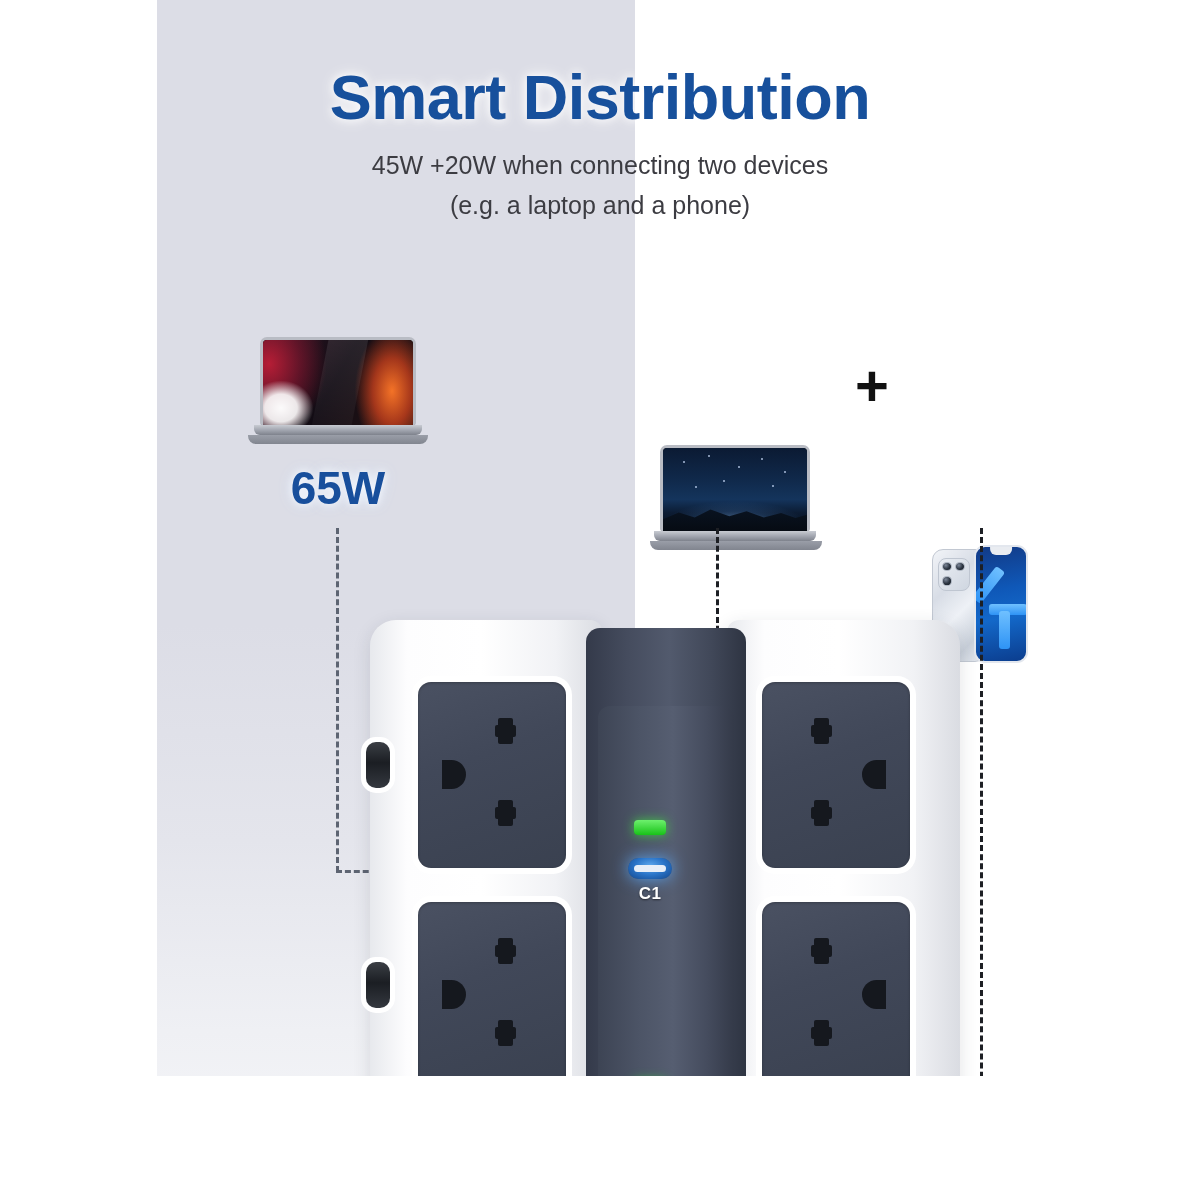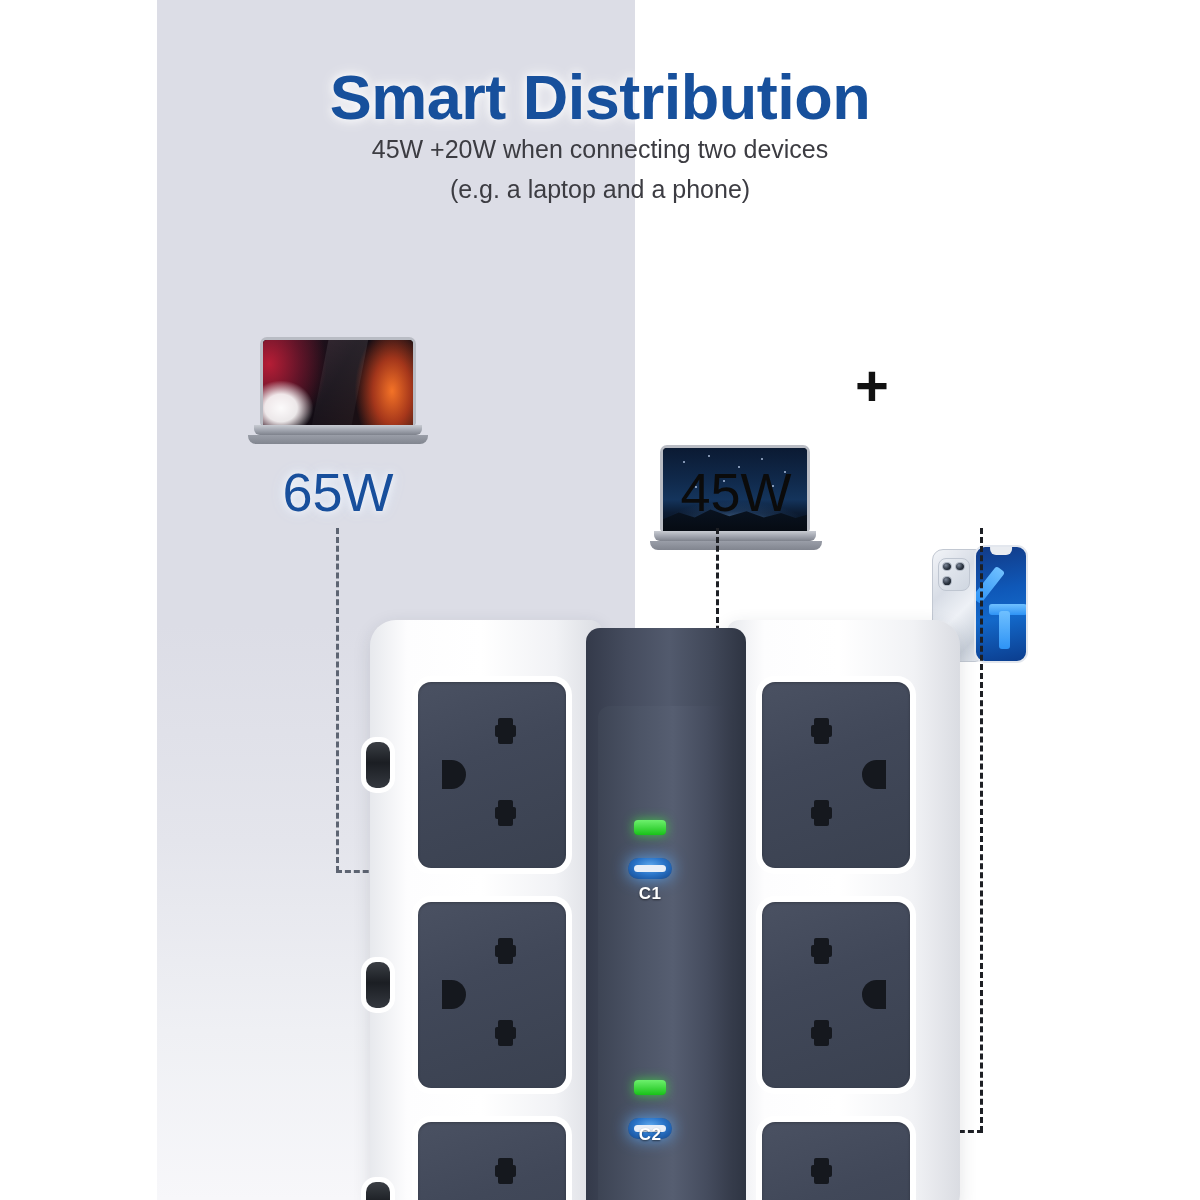--- a/index.html
+++ b/index.html
@@ -10,7 +10,7 @@
     overflow:hidden;
     position:relative;
   }
-  #stage { position:absolute; inset:0; width:1200px; height:1200px; overflow:hidden; }
+  #stage { position:absolute; inset:0; width:1200px; height:1076px; overflow:hidden; }
 
   
   .bg-white-base { position:absolute; inset:0; background:#ffffff; }

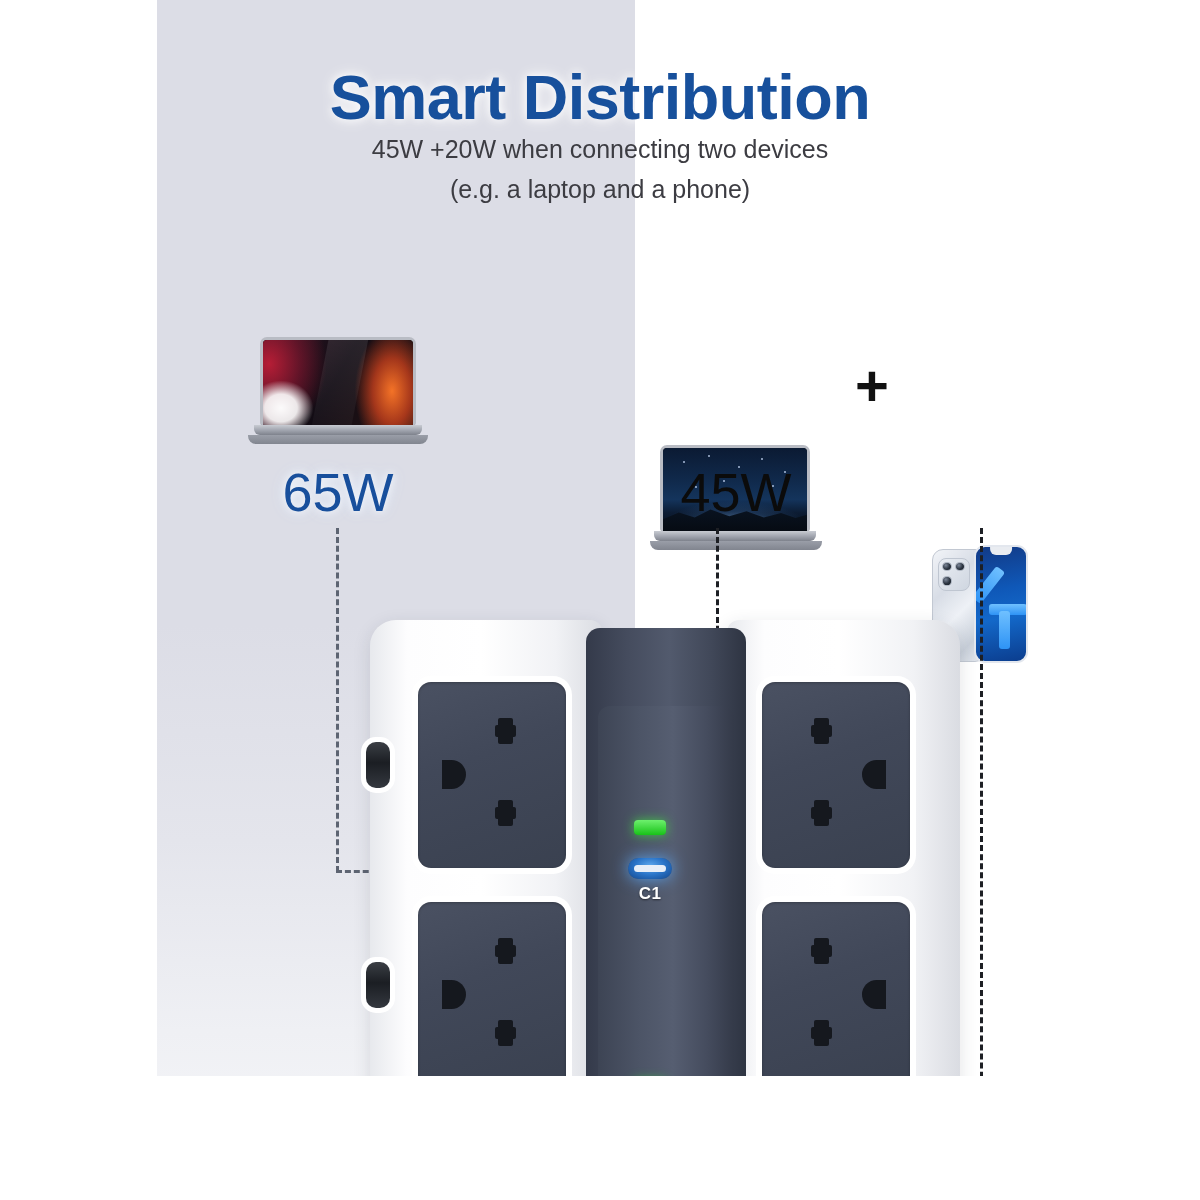--- a/index.html
+++ b/index.html
@@ -34,7 +34,7 @@
     line-height:1.05;
   }
   .subtitle {
-    margin-top:0;
+    margin-top:16px;
     font-size:25px;
     color:#3c3c42;
     line-height:1.58;

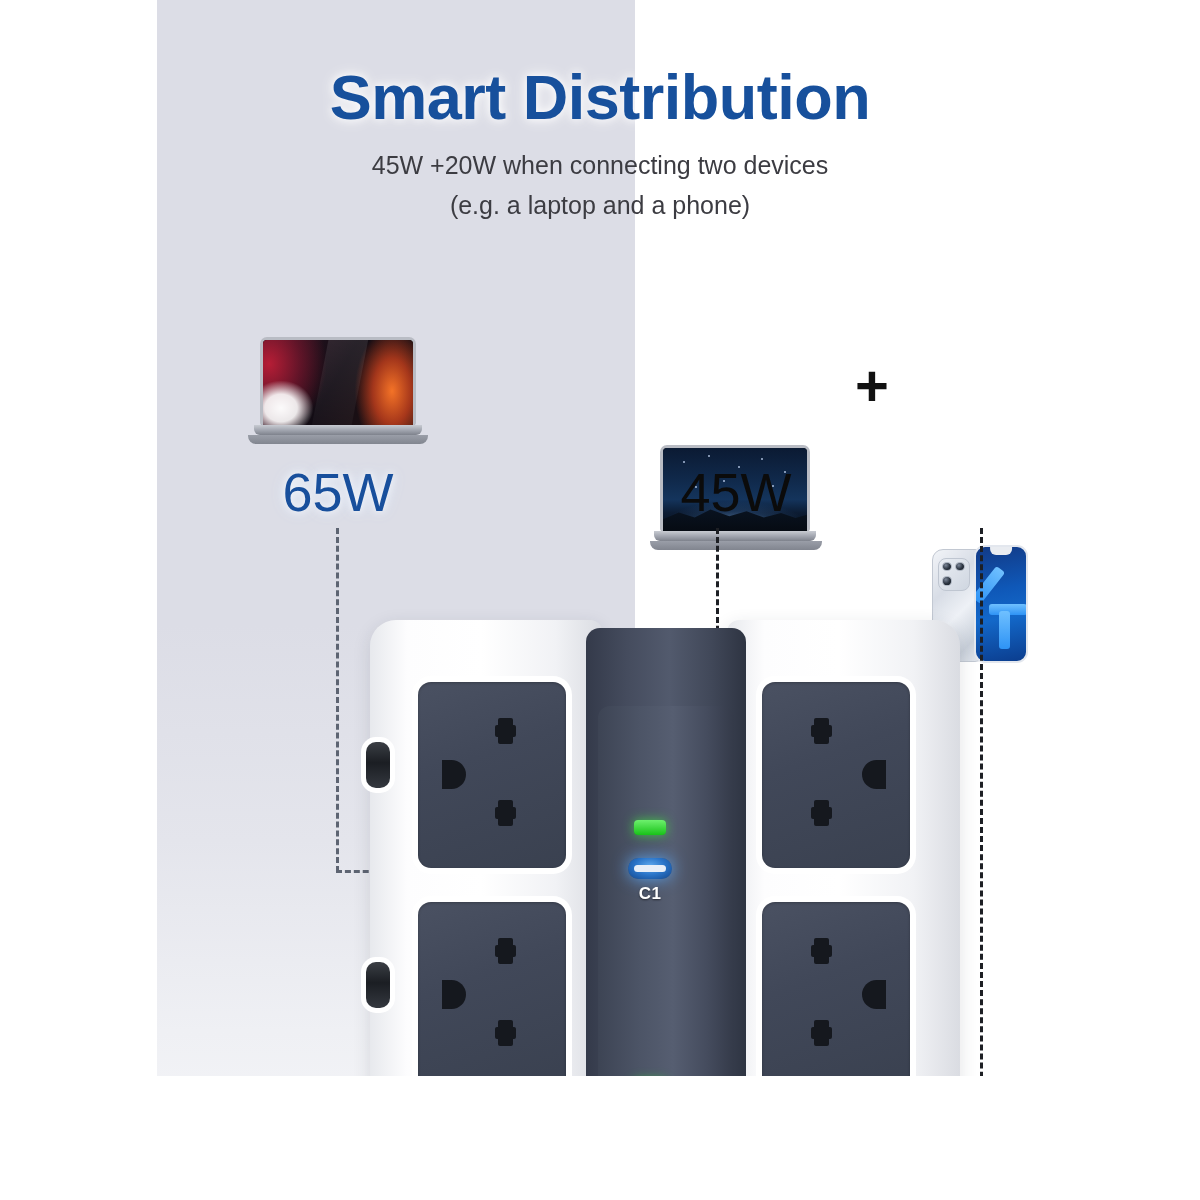--- a/index.html
+++ b/index.html
@@ -137,7 +137,7 @@
   
   .watt {
     position:absolute; text-align:center;
-    font-size:54px; font-weight:normal; line-height:1;
+    font-size:46px; font-weight:bold; line-height:1;
     white-space:nowrap;
   }
   .watt.blue {

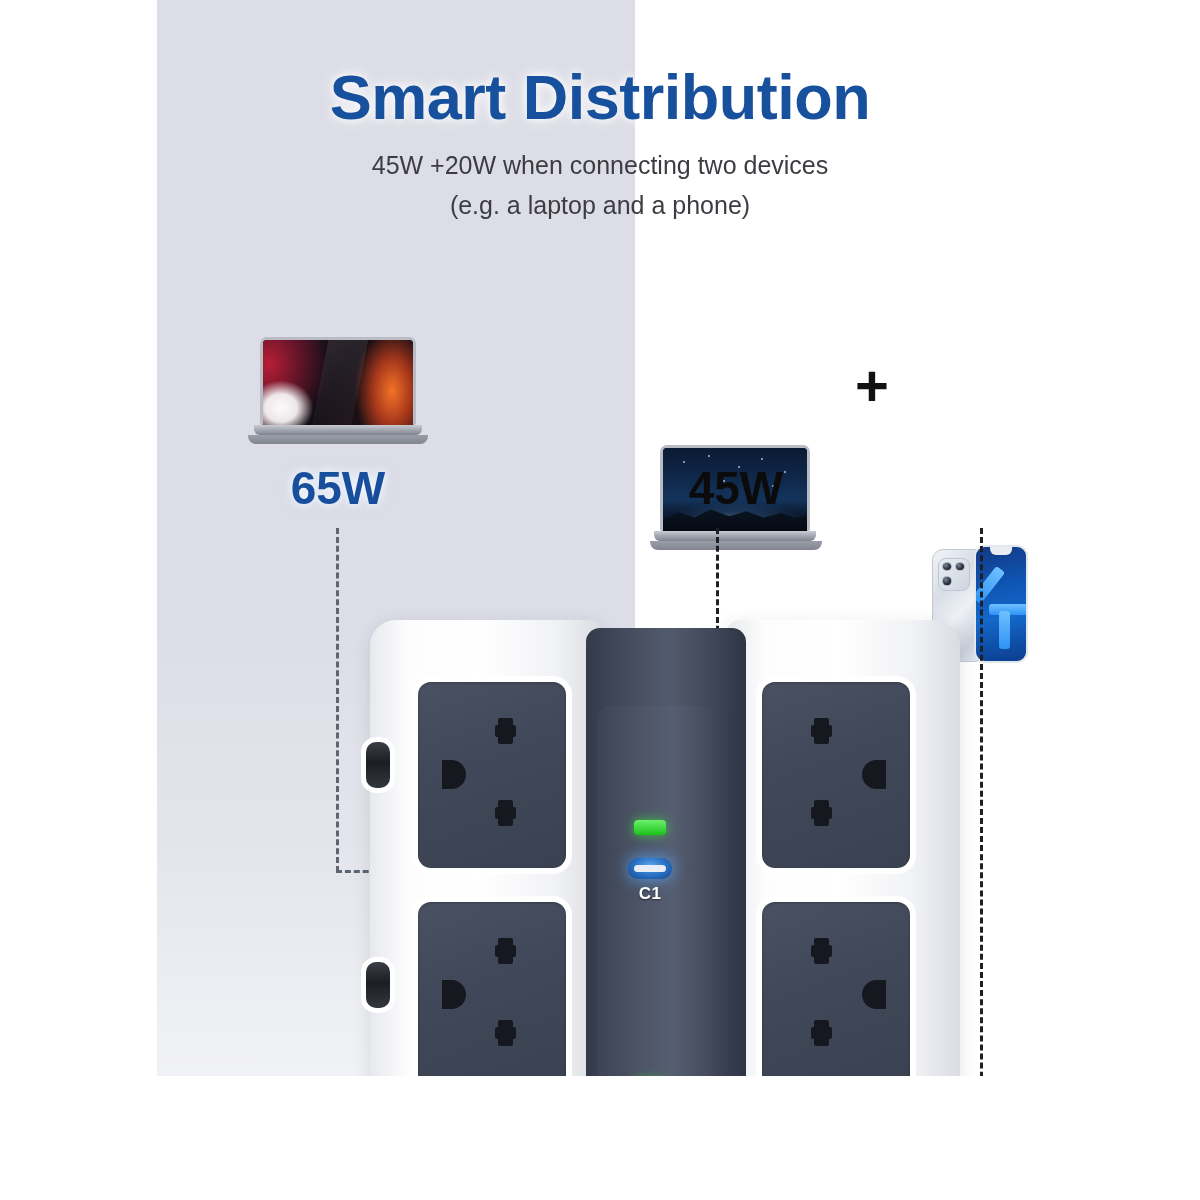--- a/index.html
+++ b/index.html
@@ -287,7 +287,6 @@
   </div>
 
   <div class="watt blue" style="left:248px; top:465px; width:180px;">65W</div>
-  <div class="watt black" style="left:650px; top:465px; width:172px;">45W</div>
 
   <div class="dash-v d-slate" style="left:336px; top:528px; height:344px;"></div>
   <div class="dash-h d-slate" style="left:336px; top:870px; width:300px;"></div>

